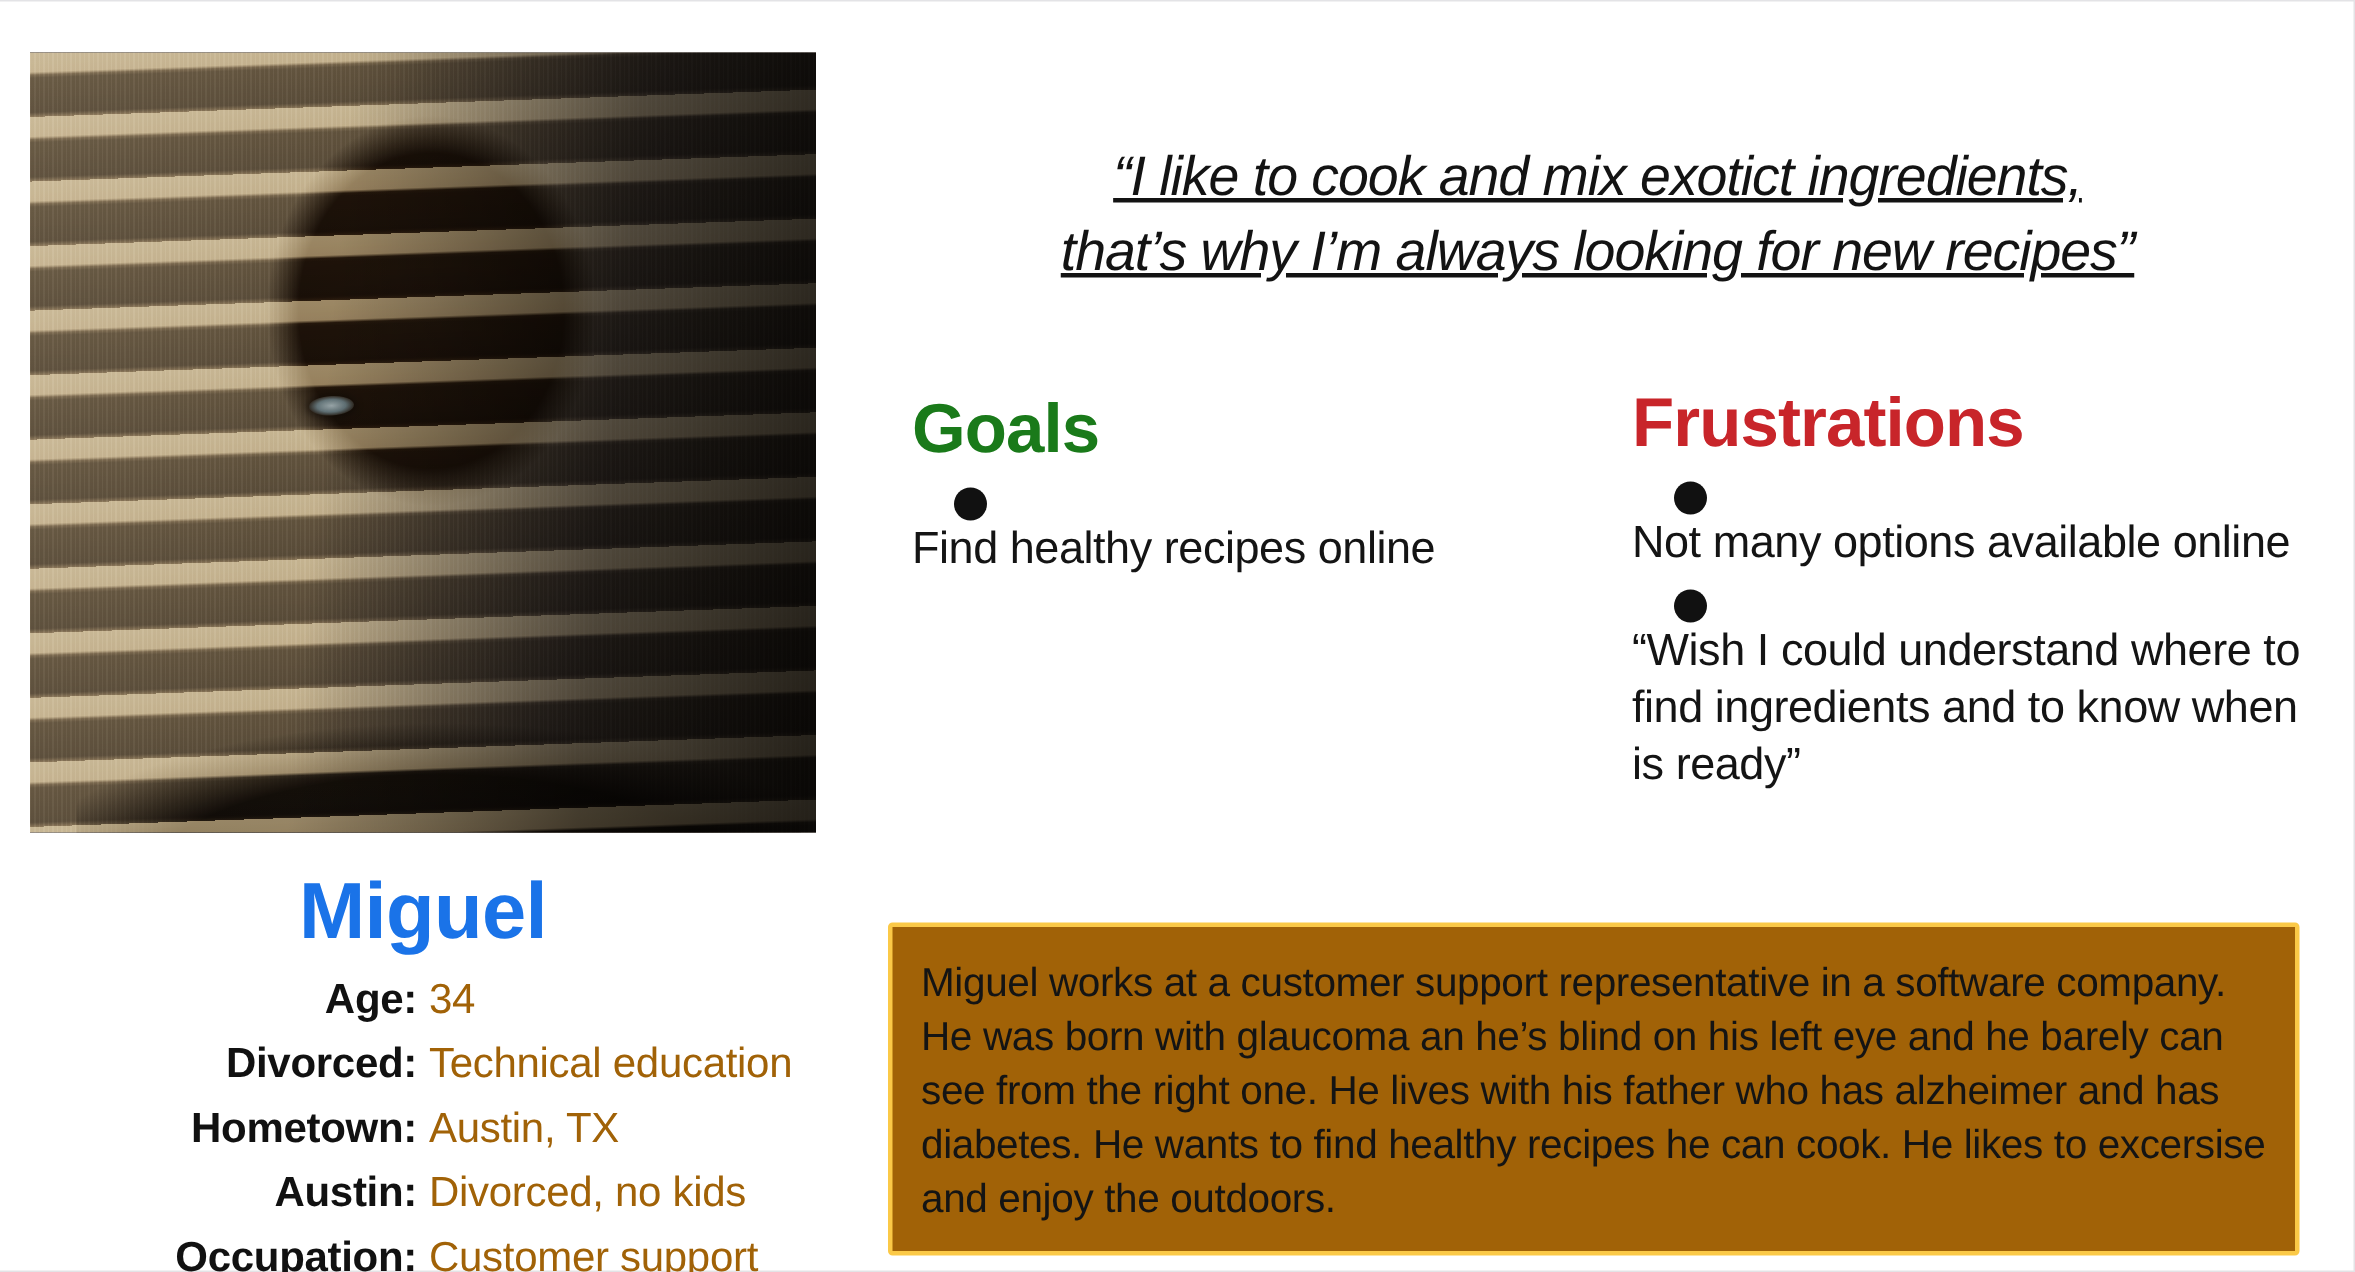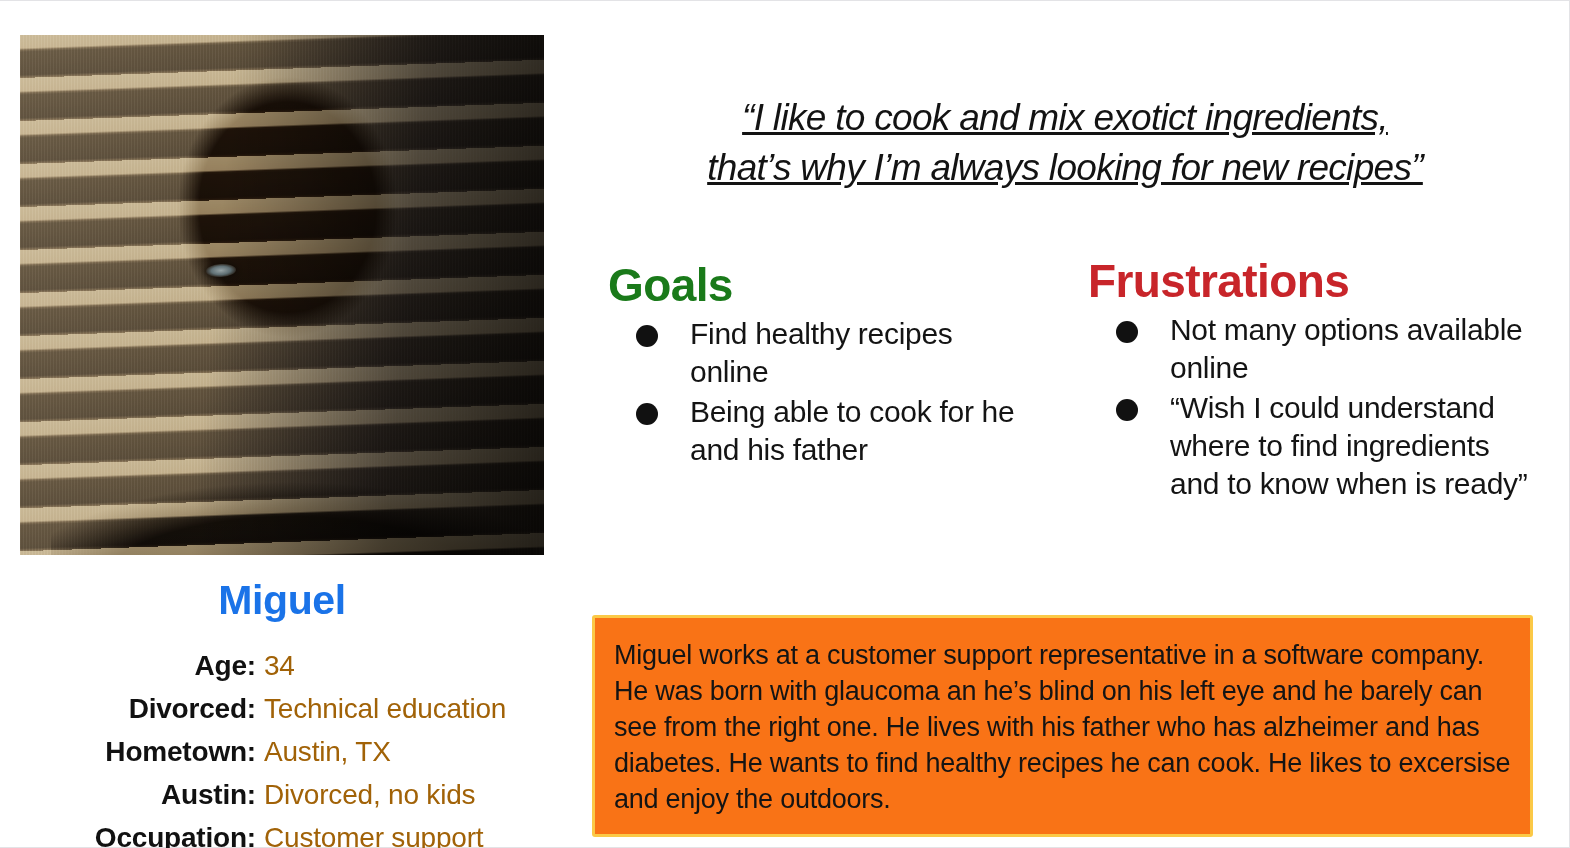--- a/index.html
+++ b/index.html
@@ -183,6 +183,7 @@
     display:flex;
     align-items:flex-start;
     margin-bottom:2px;
+    flex-direction:column;
   }
   .bullet-dot {
     flex:0 0 auto;

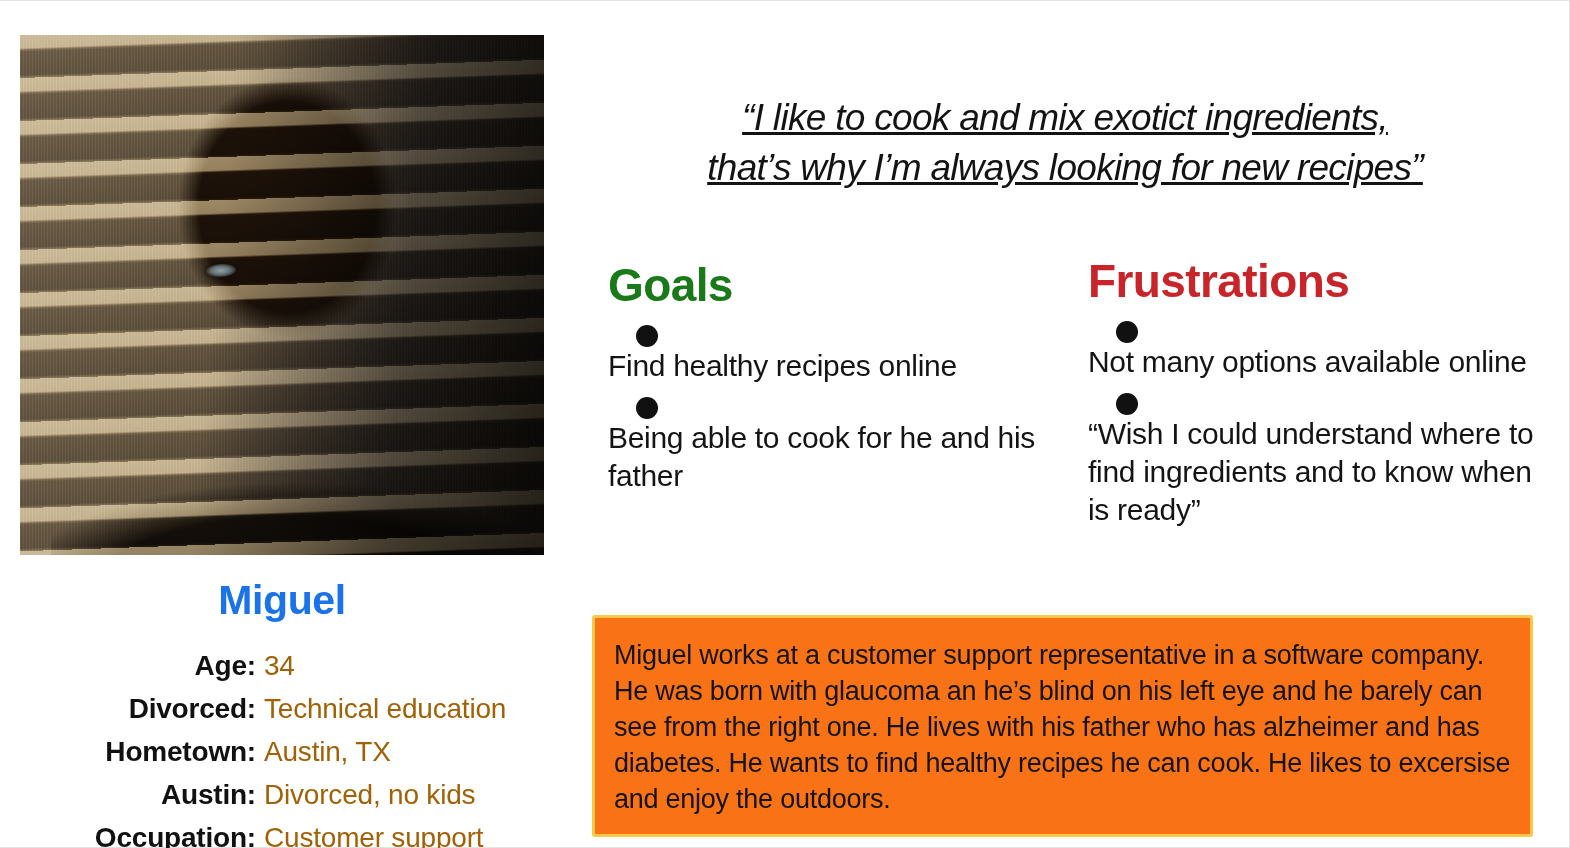--- a/index.html
+++ b/index.html
@@ -269,10 +269,6 @@
       <li class="bullet-item">
         <span class="bullet-dot"></span>
         <span class="bullet-text">Find healthy recipes online</span>
-      </li>
-      <li class="bullet-item">
-        <span class="bullet-dot"></span>
-        <span class="bullet-text">Being able to cook for he and his father</span>
       </li>
     </ul>
   </div>

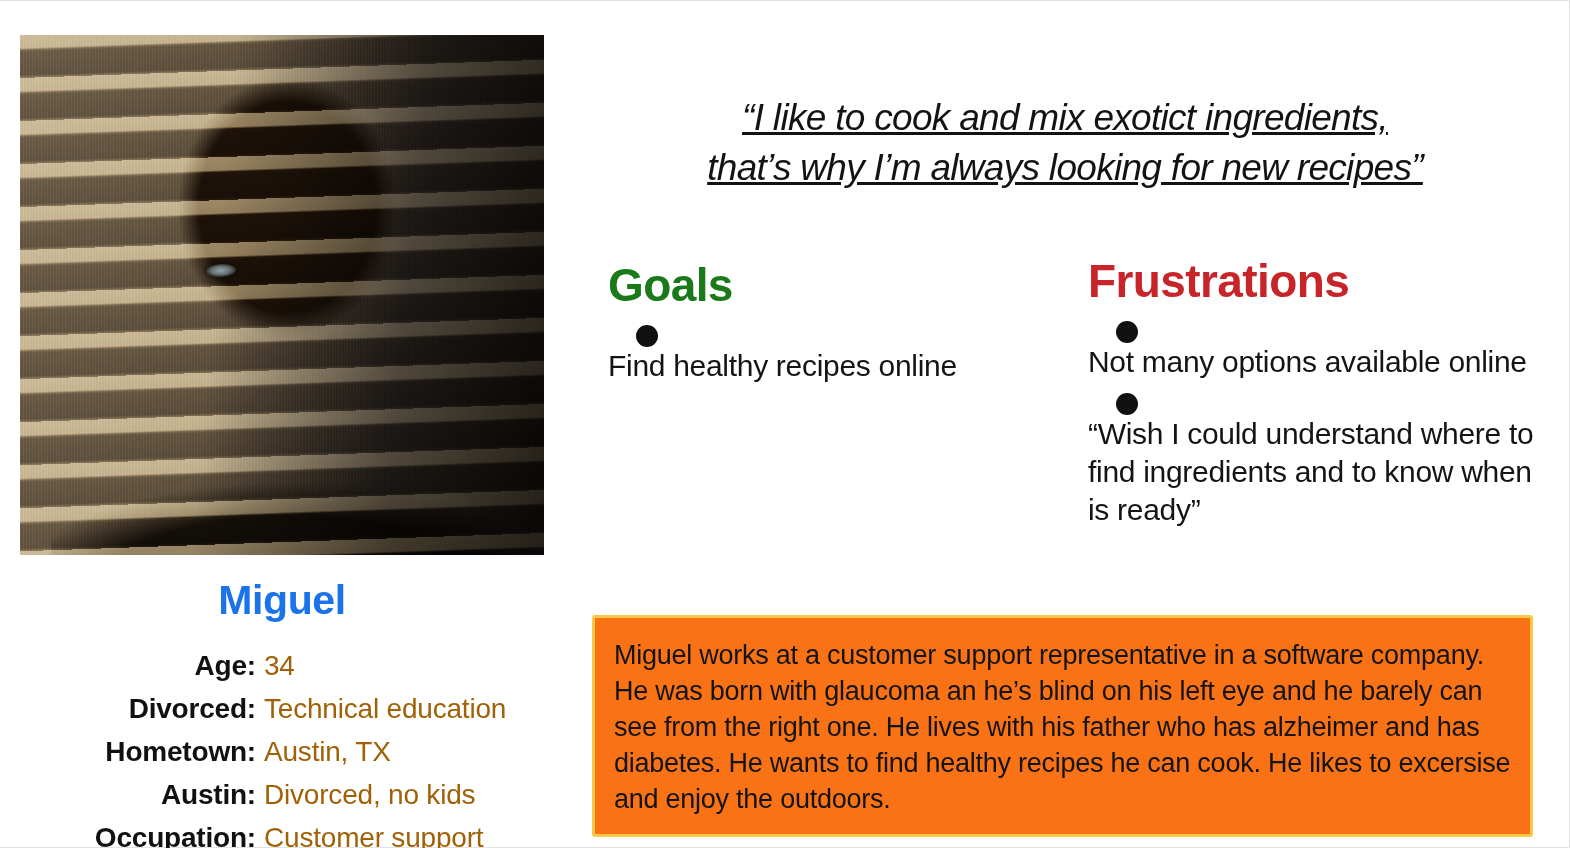--- a/index.html
+++ b/index.html
@@ -106,7 +106,7 @@
     left:20px; top:576px;
     width:524px;
     text-align:center;
-    font-size:41px;
+    font-size:53px;
     font-weight:bold;
     letter-spacing:-.4px;
     color:#1a73e8;

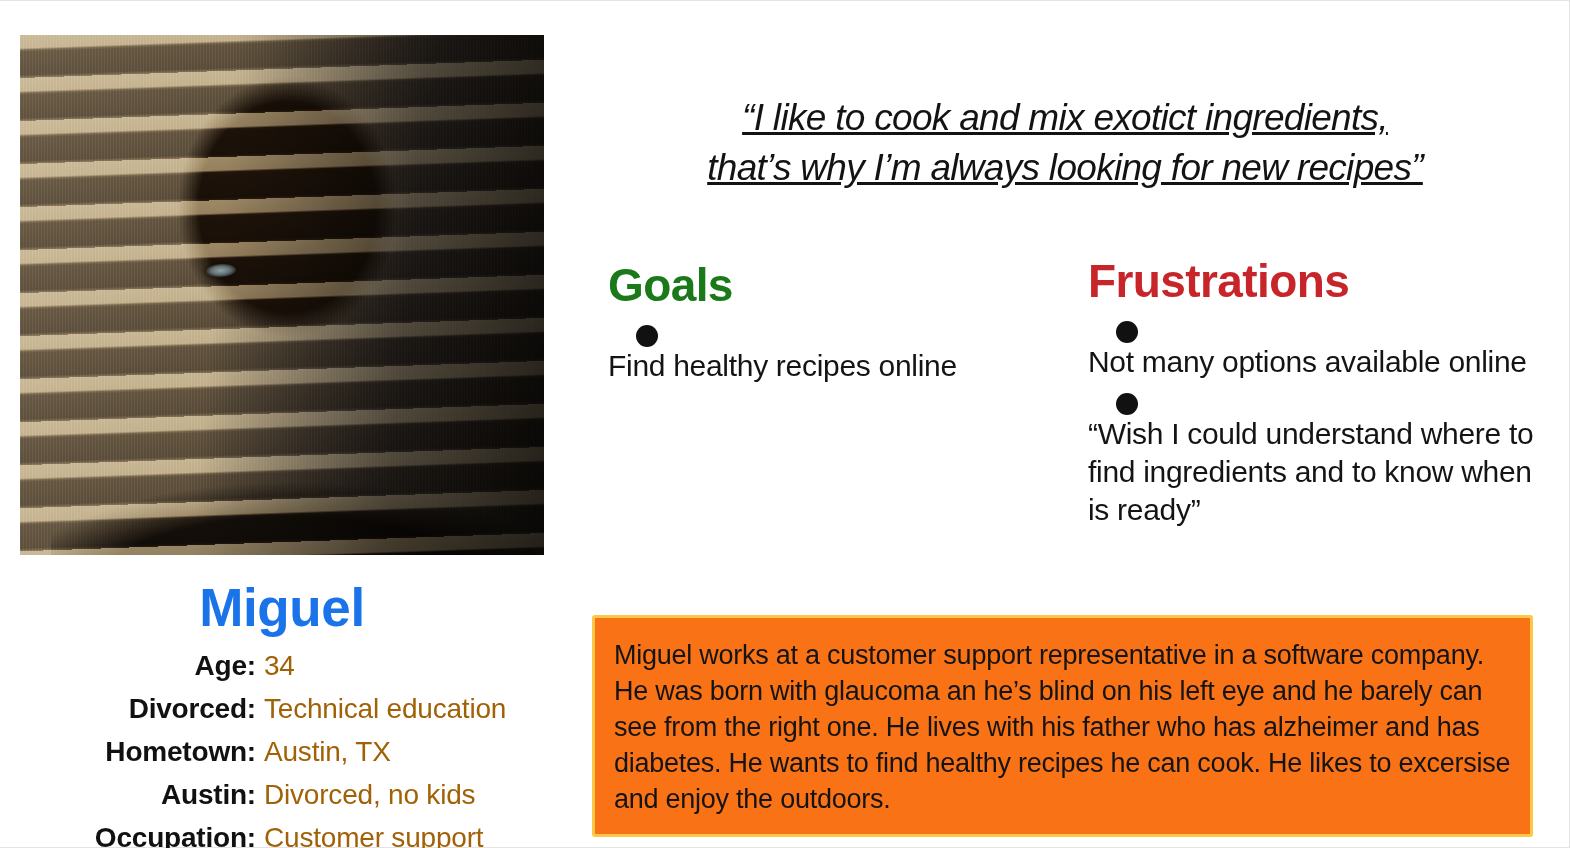--- a/index.html
+++ b/index.html
@@ -123,6 +123,7 @@
     align-items:baseline;
     margin-bottom:4px;
     line-height:39px;
+    padding-left:22px;
   }
   .info-label {
     width:256px;

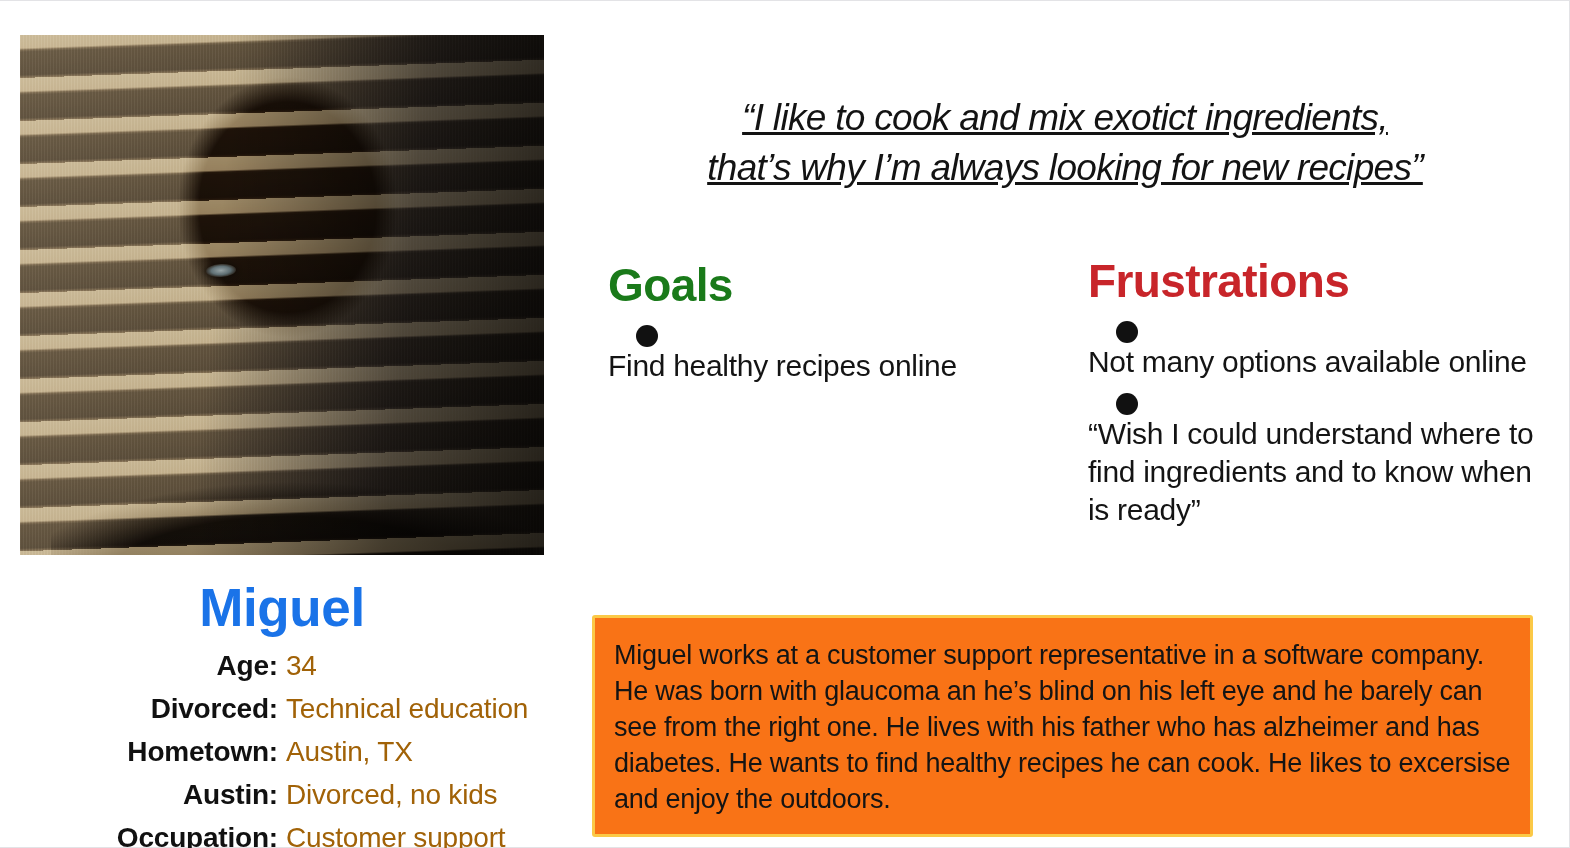--- a/index.html
+++ b/index.html
@@ -207,7 +207,7 @@
     width:941px; height:222px;
     border:3px solid #fbc947;
     border-radius:3px;
-    background:#f97316;
+    background:#a16207;
     padding:19px 17px 0 19px;
   }
   #bio-text {

